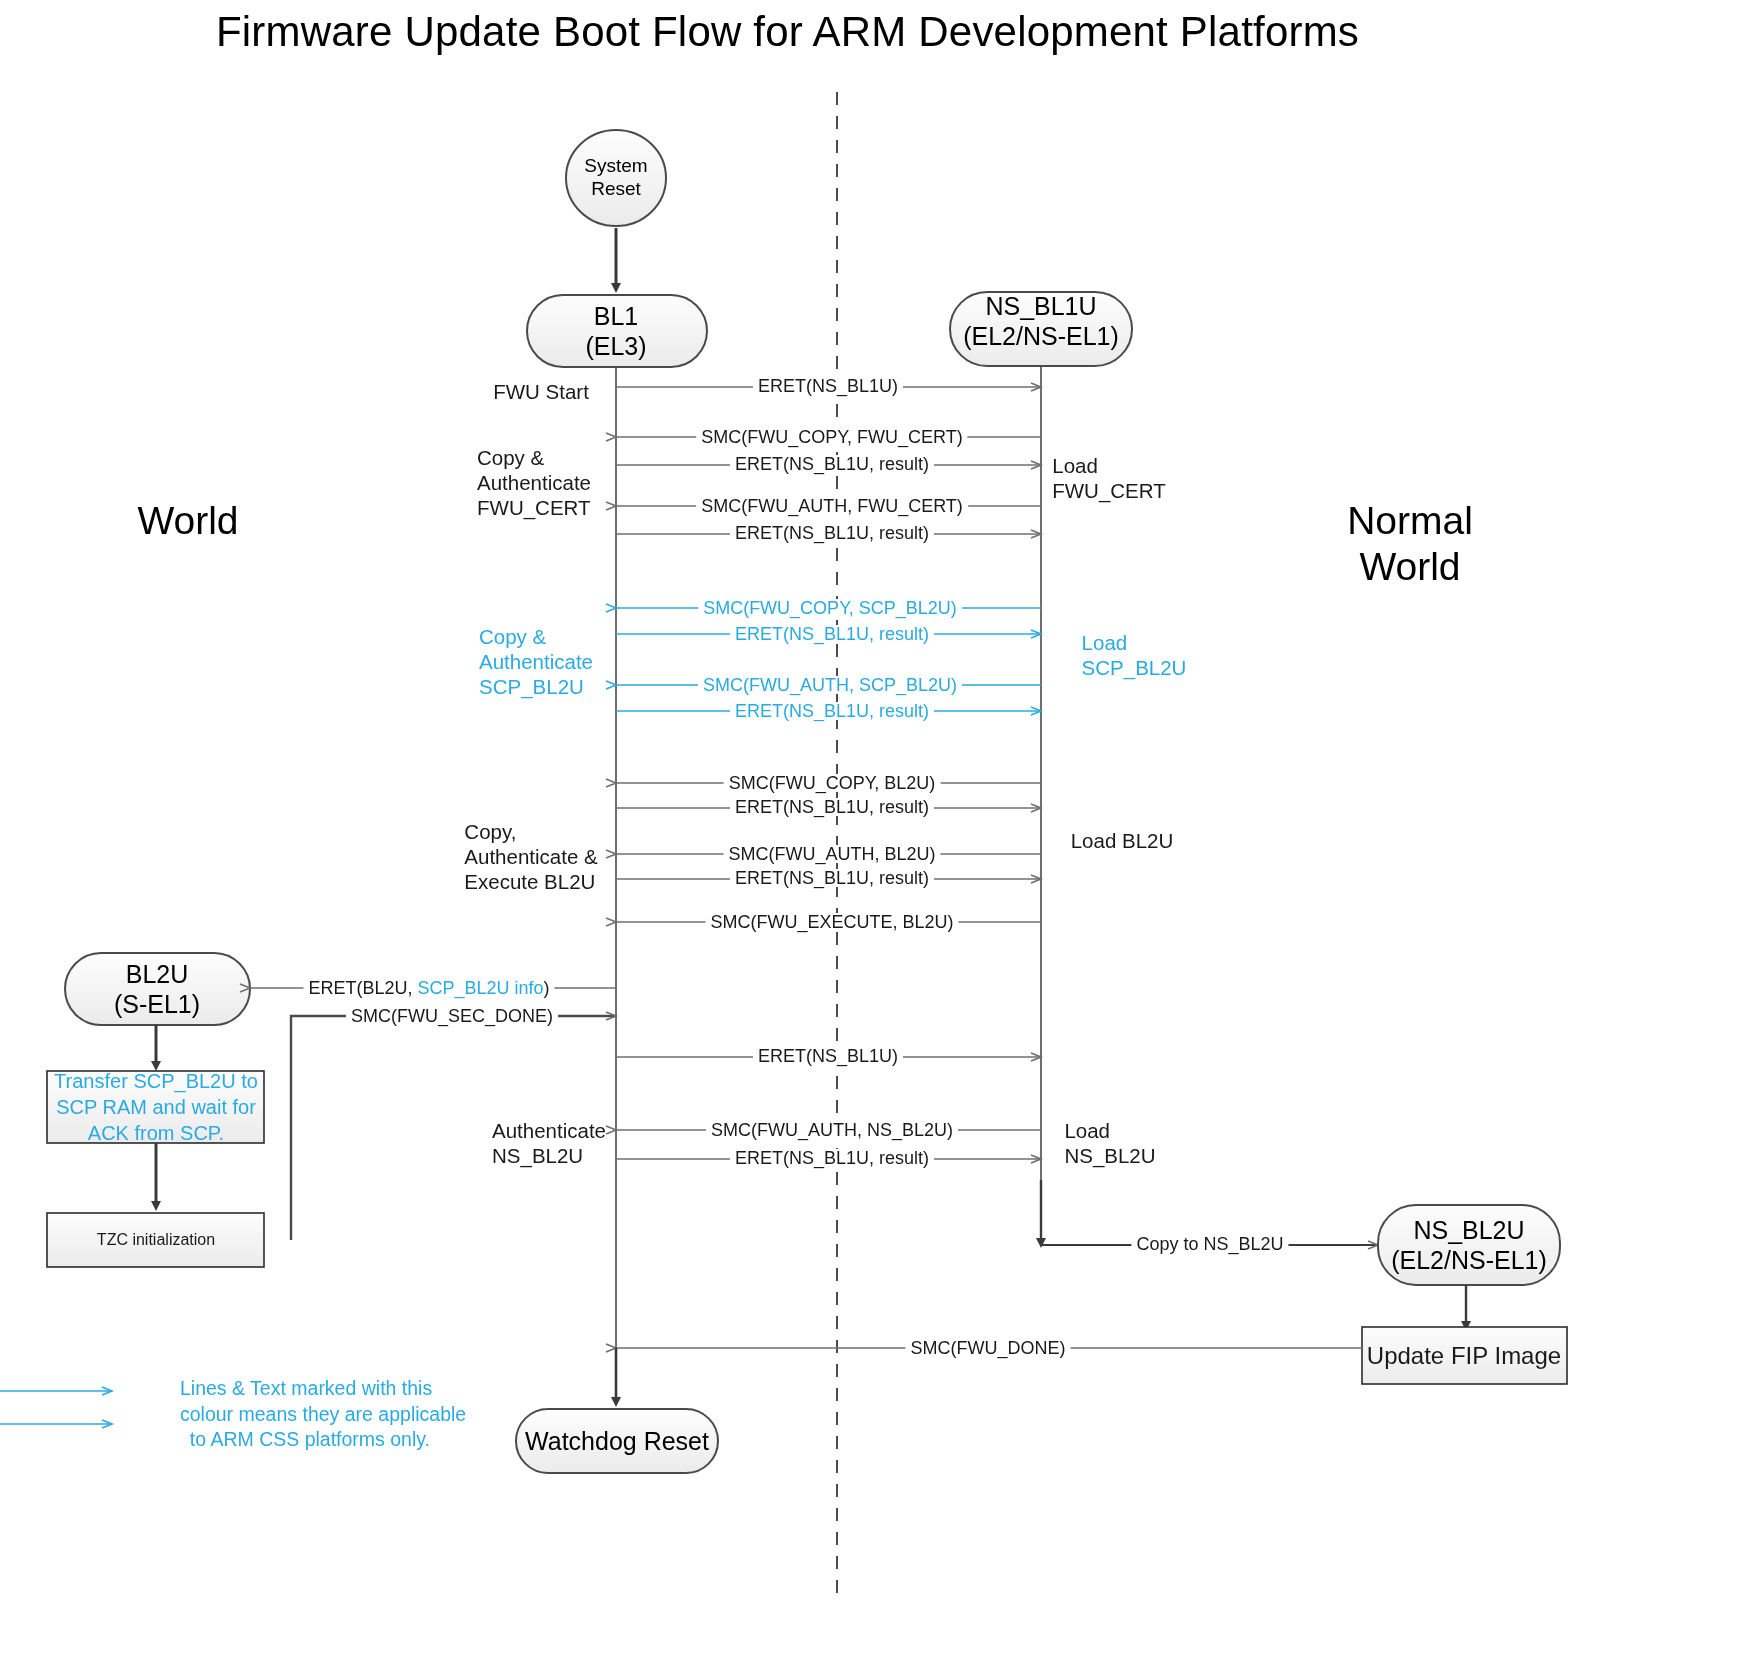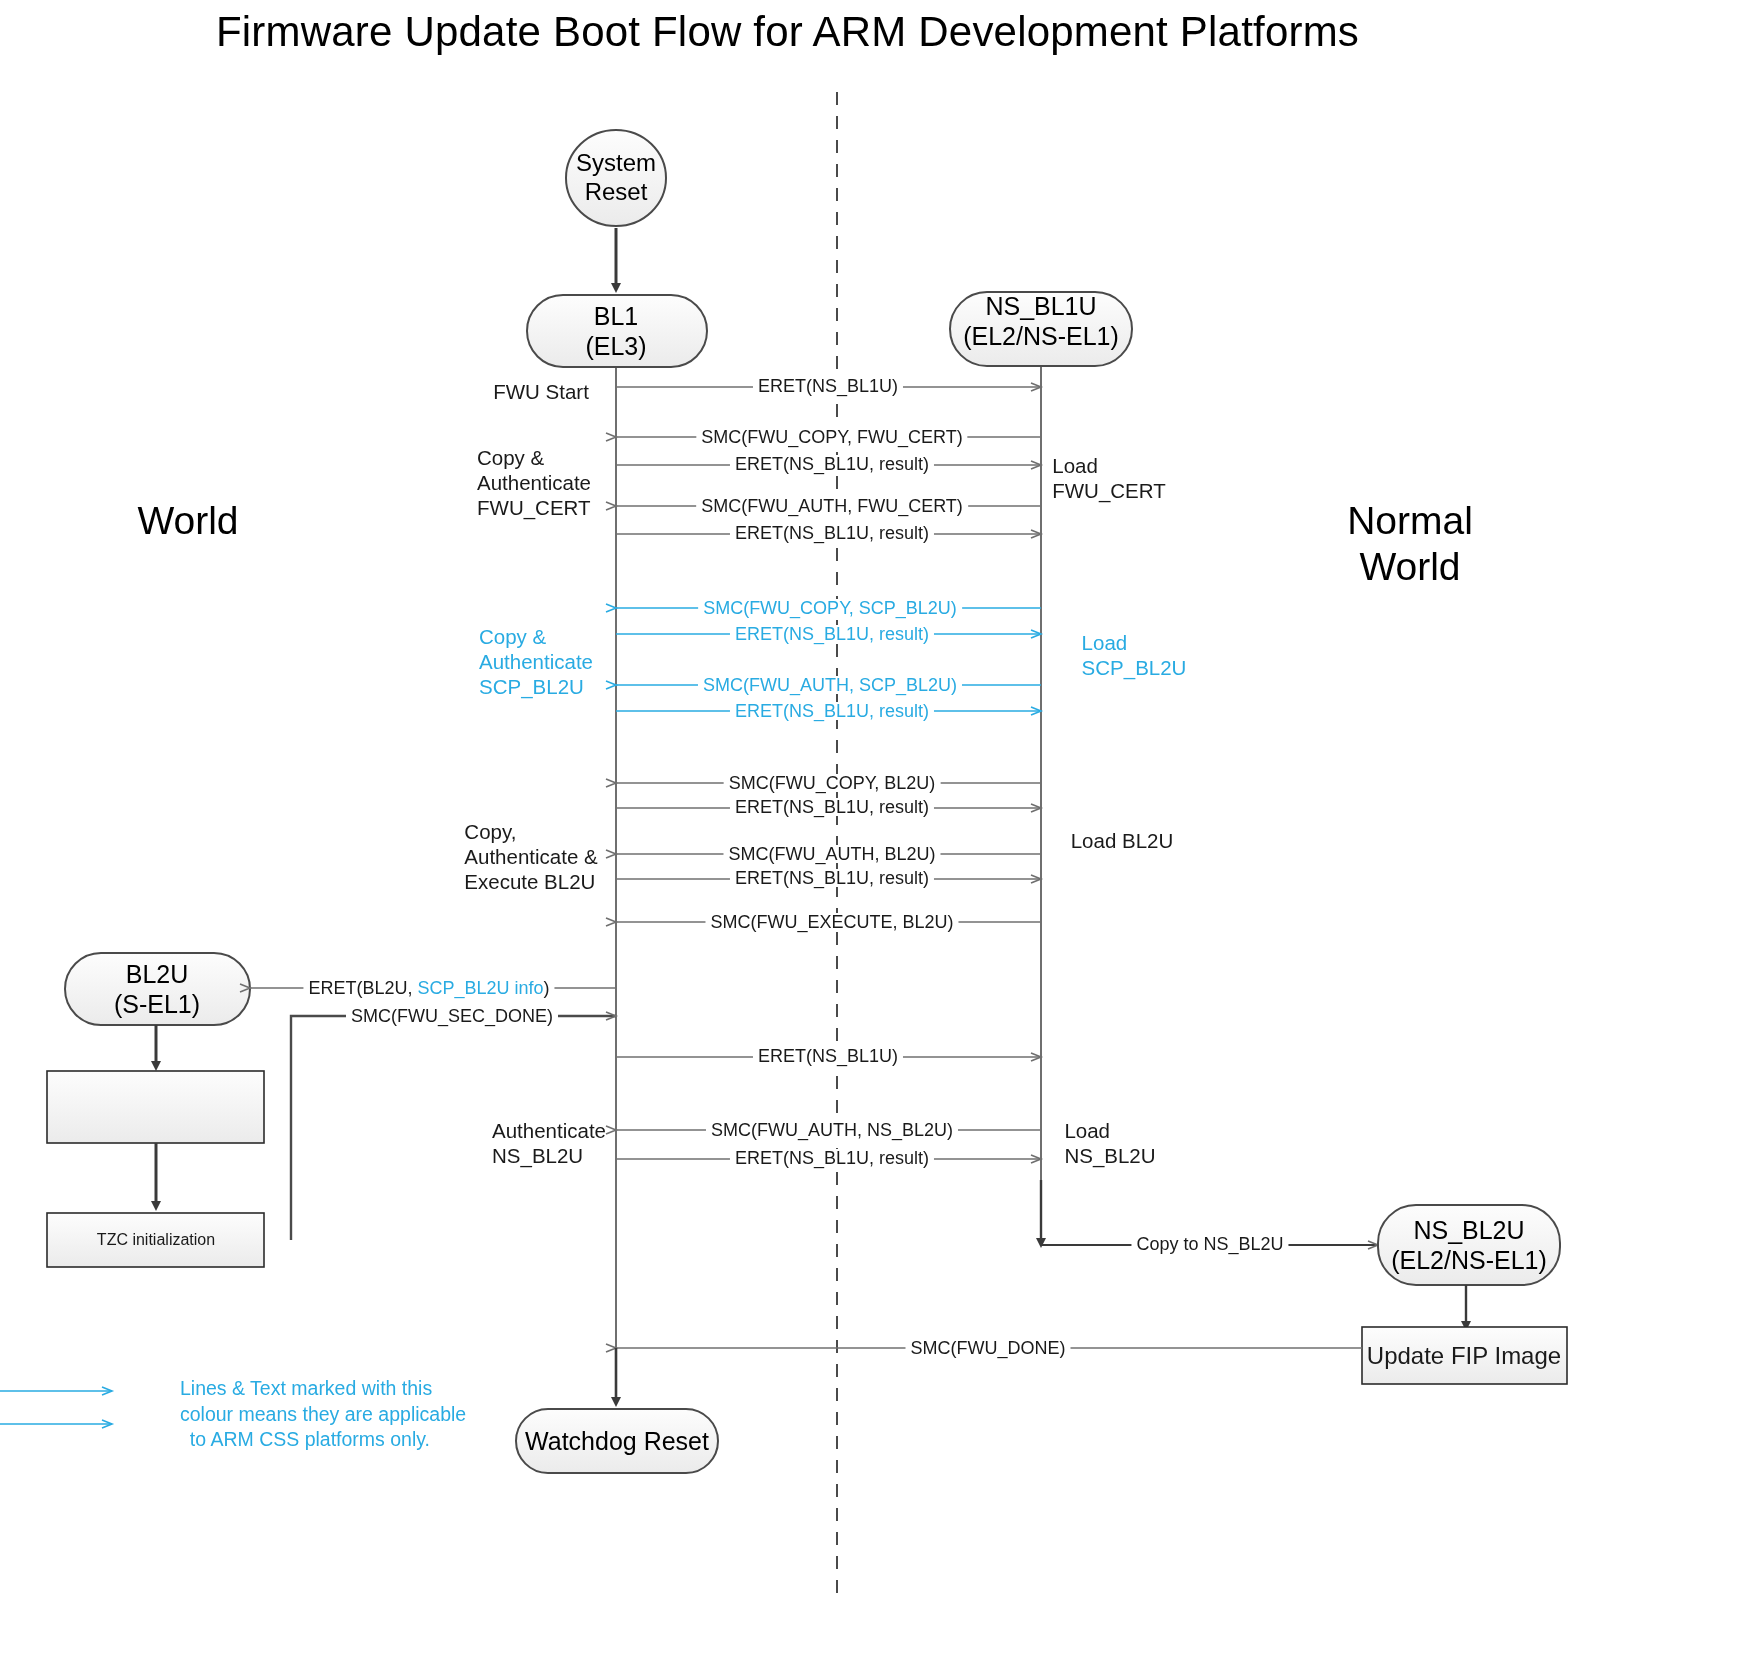--- a/index.html
+++ b/index.html
@@ -69,7 +69,7 @@
     transform: translate(-50%, -50%);
     white-space: nowrap;
   }
-  .node-label.small { font-size: 24px; }
+  .node-label.small { font-size: 19px; }
   .box-label {
     position: absolute;
     text-align: center;

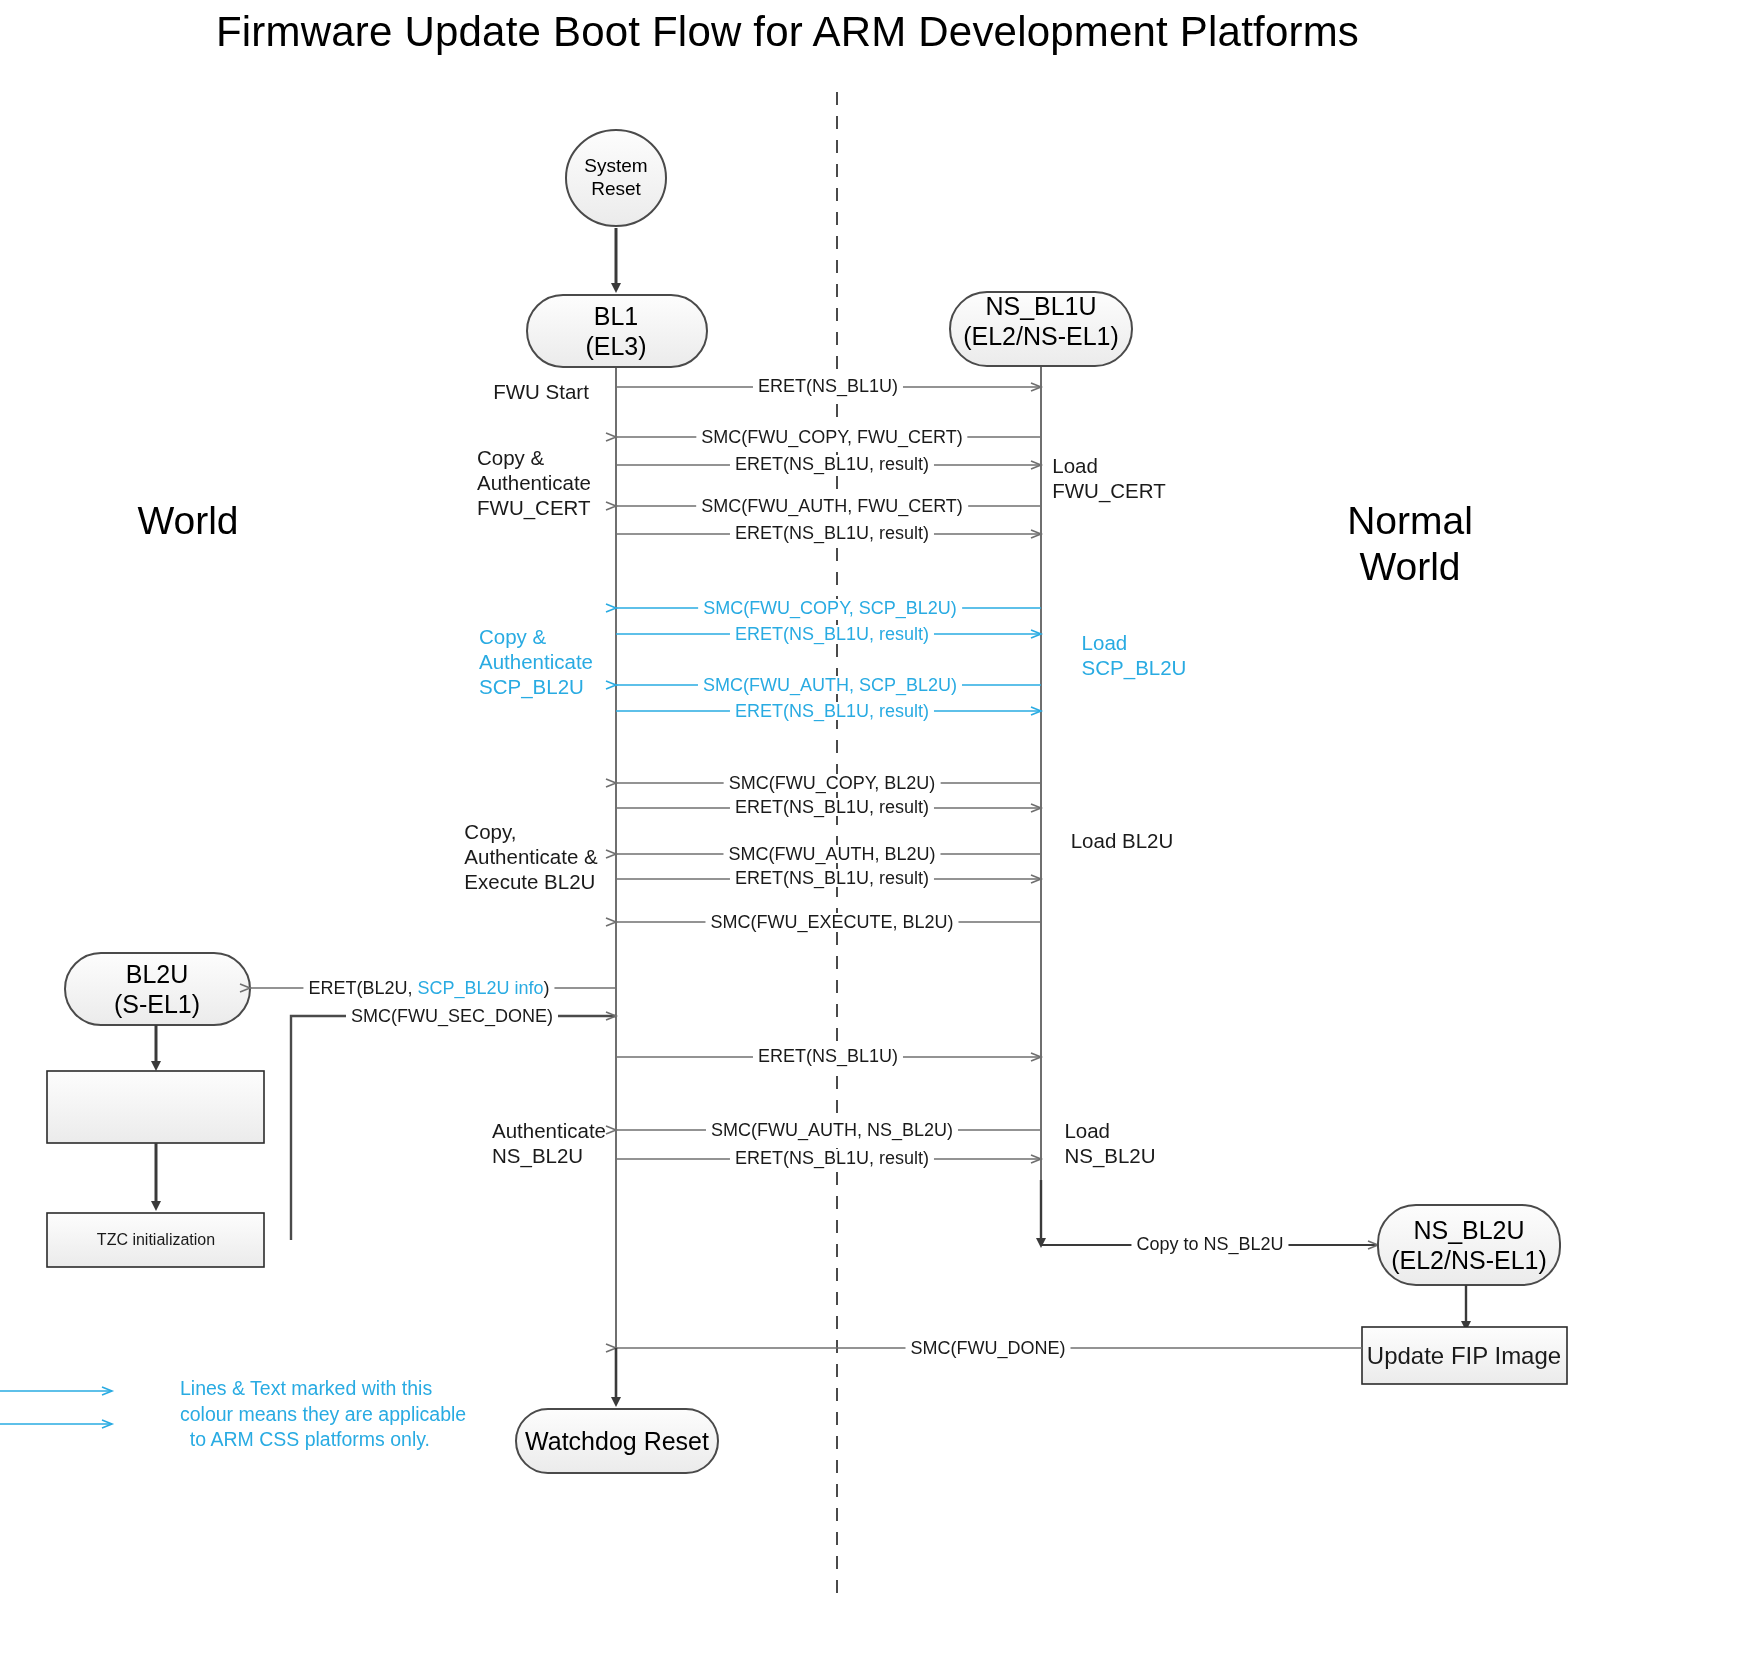--- a/index.html
+++ b/index.html
@@ -235,6 +235,11 @@
     <div>Watchdog Reset</div>
   </div>
 
+  <div class="box-label" style="left:156px; top:1107px;">
+    <div>Transfer SCP_BL2U to</div>
+    <div>SCP RAM and wait for</div>
+    <div>ACK from SCP.</div>
+  </div>
   <div class="box-label dark" style="left:156px; top:1240px;">
     <div>TZC initialization</div>
   </div>

